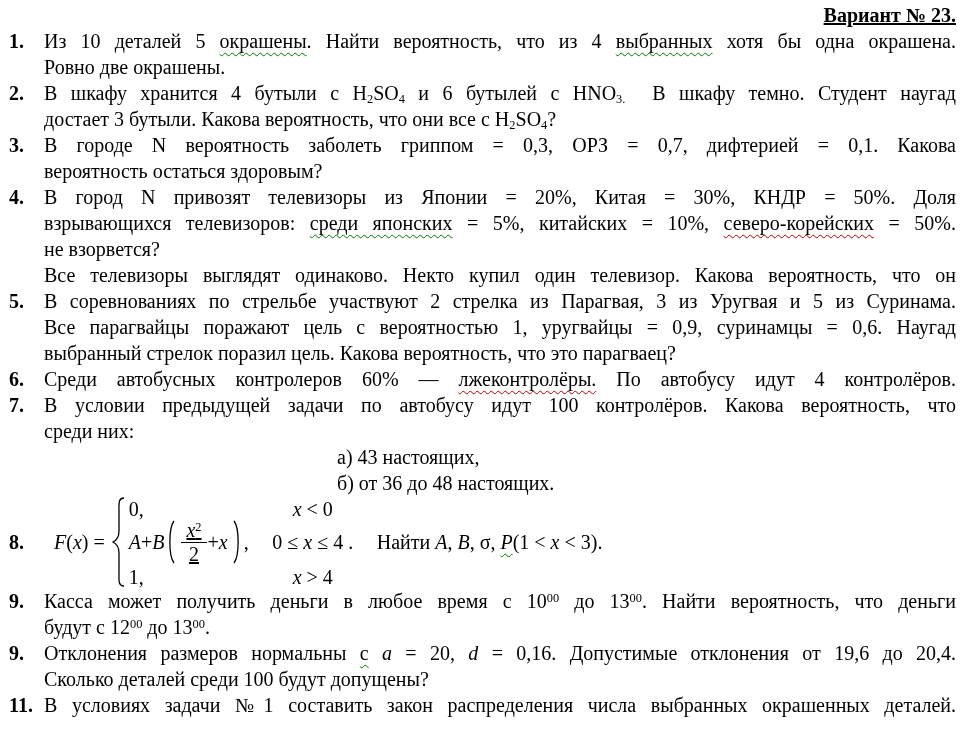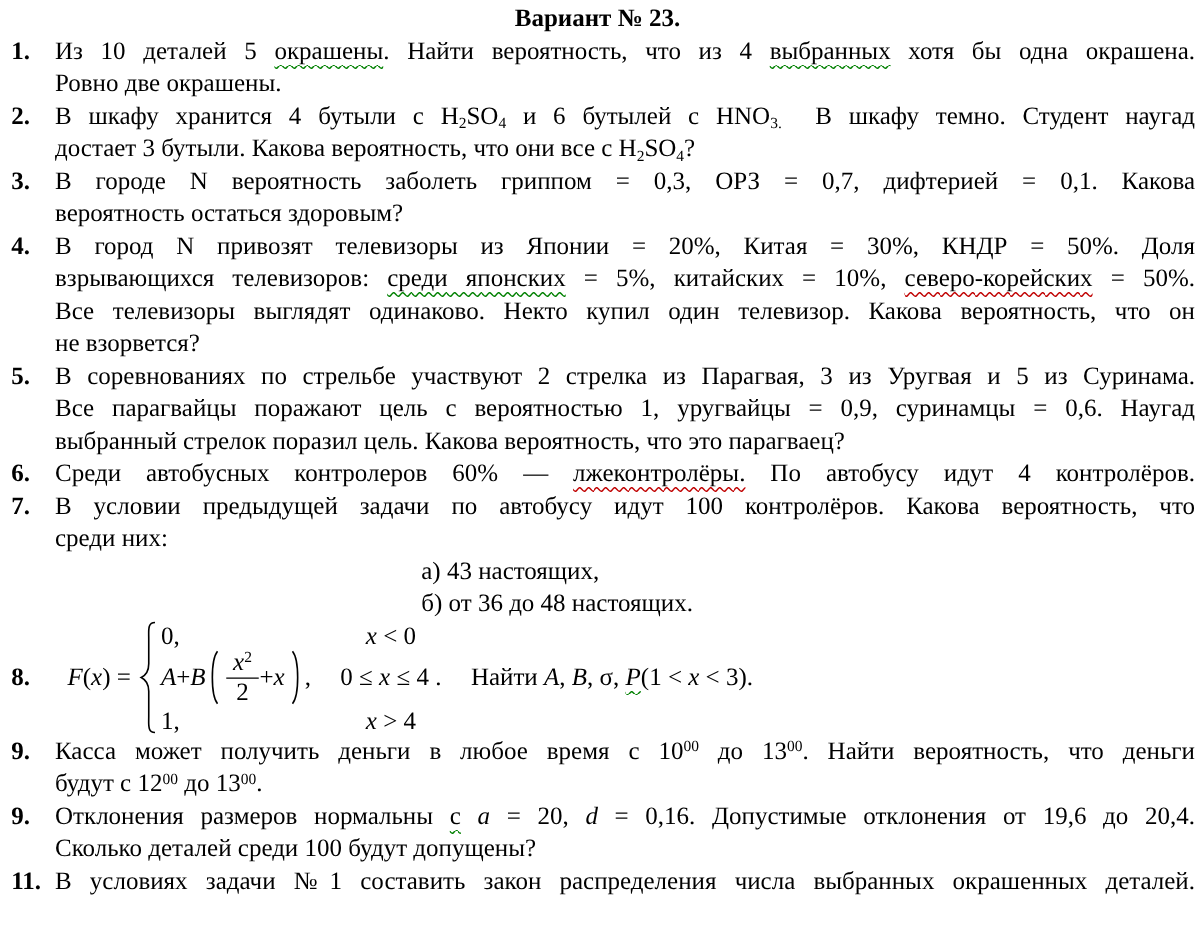--- a/index.html
+++ b/index.html
@@ -12,7 +12,7 @@
     font-size:20px; line-height:26px;
   }
   .page { width:962px; height:744px; padding:2px 6px 0 0; }
-  .title { text-align:center; font-weight:bold; font-size:20px; line-height:26px; }
+  .title { text-align:right; font-weight:bold; font-size:20px; line-height:26px;text-decoration:underline; }
   .item { display:grid; grid-template-columns:44px 1fr; }
   .item .num { font-weight:bold; padding-left:9px; line-height:26px; }
   .item-formula .num { align-self:center; }

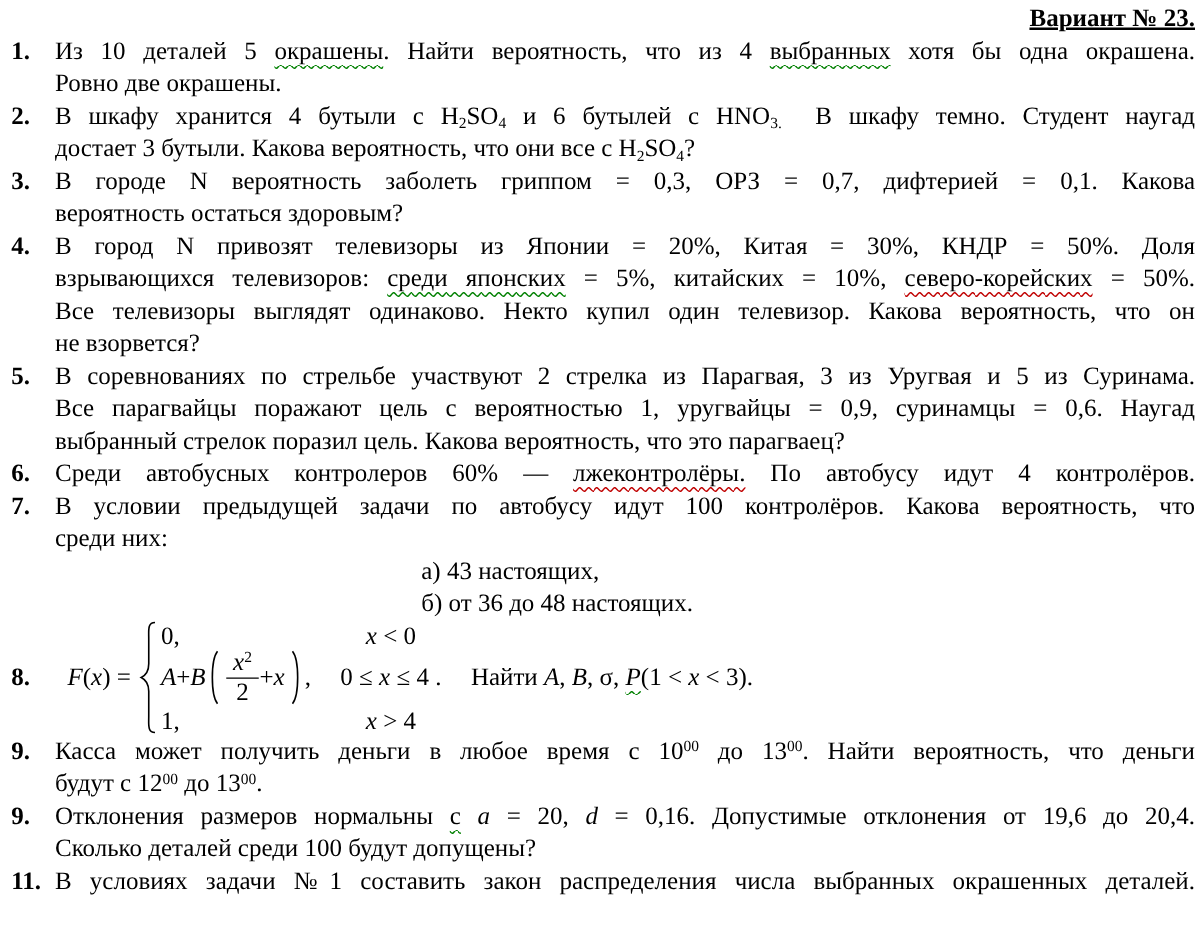--- a/index.html
+++ b/index.html
@@ -81,8 +81,8 @@
     <div class="body">
           <div class="line jl"><span>В город N привозят телевизоры из Японии = 20%, Китая = 30%, КНДР = 50%. Доля</span></div>
           <div class="line jl"><span>взрывающихся телевизоров: </span><span class="s-g">среди японских</span><span> = 5%, китайских = 10%, </span><span class="s-r">северо-корейских</span><span> = 50%.</span></div>
+          <div class="line"><span>не взорвется?</span></div>
           <div class="line jl"><span>Все телевизоры выглядят одинаково. Некто купил один телевизор. Какова вероятность, что он</span></div>
-          <div class="line"><span>не взорвется?</span></div>
         </div>
   </div>
 

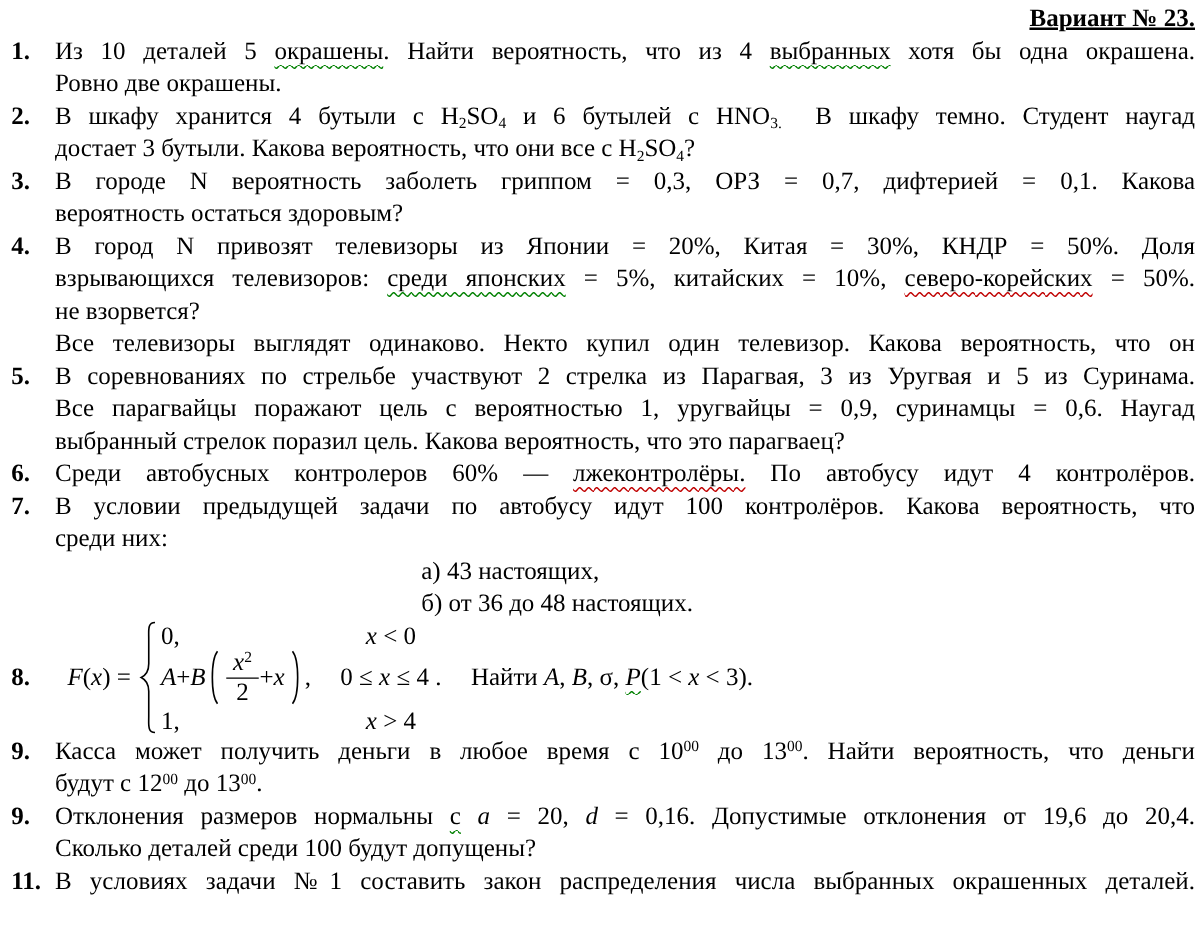--- a/index.html
+++ b/index.html
@@ -40,7 +40,7 @@
   .f-row.mid { height:44px; }
   .f-val { display:flex; align-items:center; white-space:nowrap; }
   .f-cond { justify-self:center; text-align:center; white-space:nowrap; }
-  .frac { display:inline-flex; flex-direction:column; align-items:center; margin:0 1px; line-height:1.02; }
+  .frac { display:inline-flex; flex-direction:column; align-items:center; margin:0 1px; line-height:1.02;text-decoration:underline; }
   .frac .fnum { padding:0 5px 1px; border-bottom:1.2px solid var(--ink); }
   .frac .fden { padding-top:1px; }
   .f-paren { display:block; margin:0 1px; }

